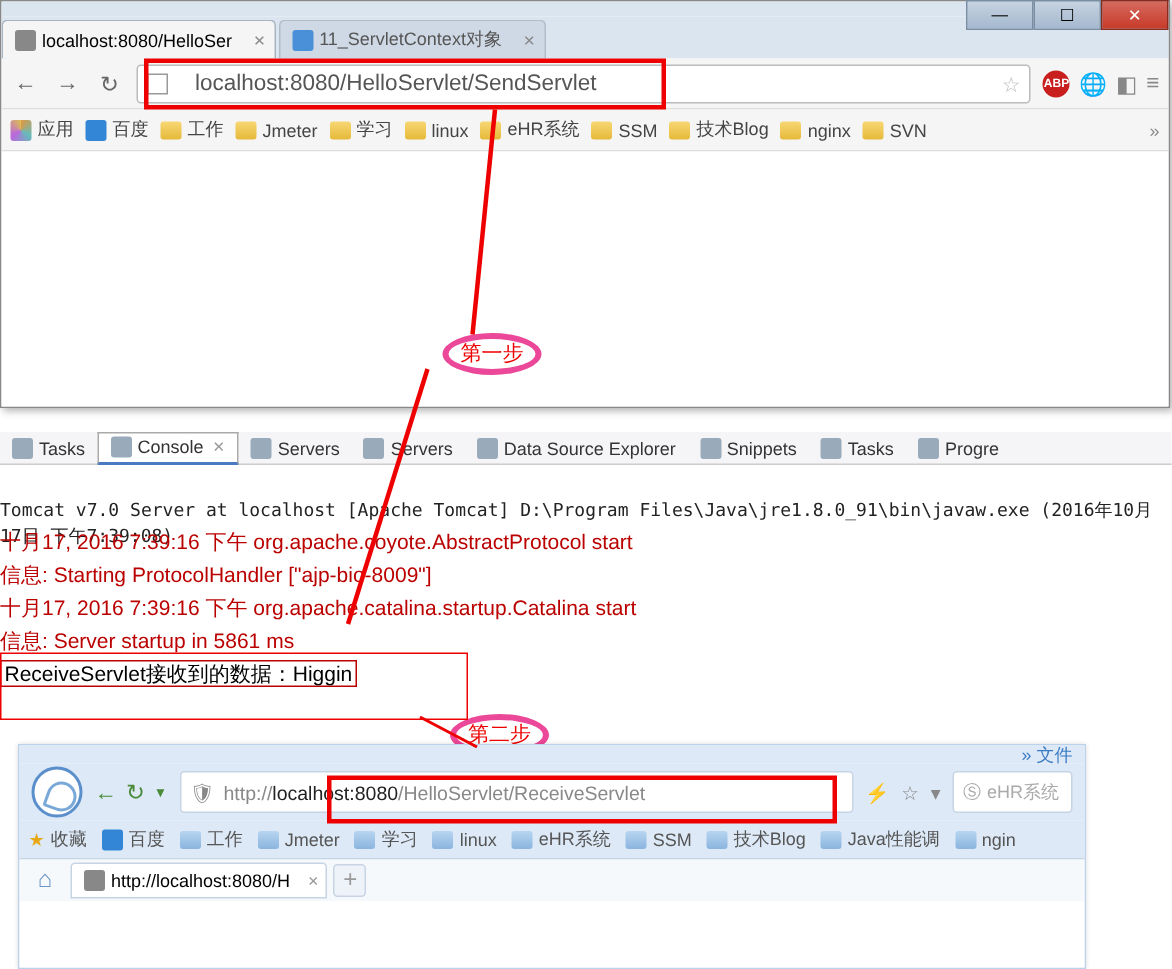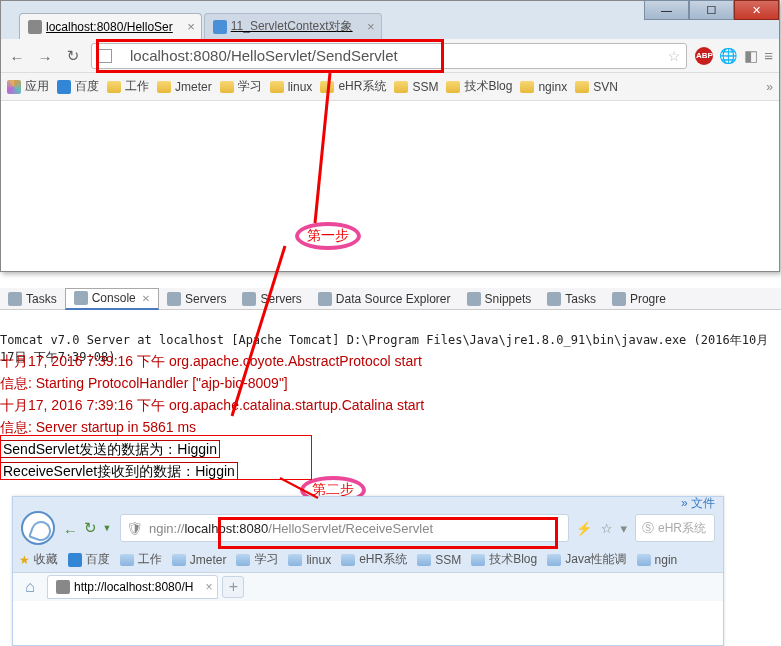--- a/index.html
+++ b/index.html
@@ -14,7 +14,7 @@
 .wb-max{background:linear-gradient(#c6d3e1,#a4b8ce);border:1px solid #7a8ea3;}
 .wb-close{background:linear-gradient(#d56a5e,#c83a2a);border:1px solid #8a2a1f;color:#fff;}
 
-.tab-row{height:28px;background:#dbe5f0;display:flex;align-items:end;padding-left:18px;text-decoration:underline;}
+.tab-row{height:28px;background:#dbe5f0;display:flex;align-items:end;padding-left:0;}
 .tab{height:26px;padding:4px 28px 4px 8px;margin-right:2px;border-radius:4px 4px 0 0;font-size:12px;display:flex;align-items:center;gap:4px;position:relative;}
 .tab.active{background:#f5f5f5;border:1px solid #a8b4c1;border-bottom:none;}
 .tab.inactive{background:#cfd9e5;border:1px solid #b0bcc9;border-bottom:none;color:#555;}

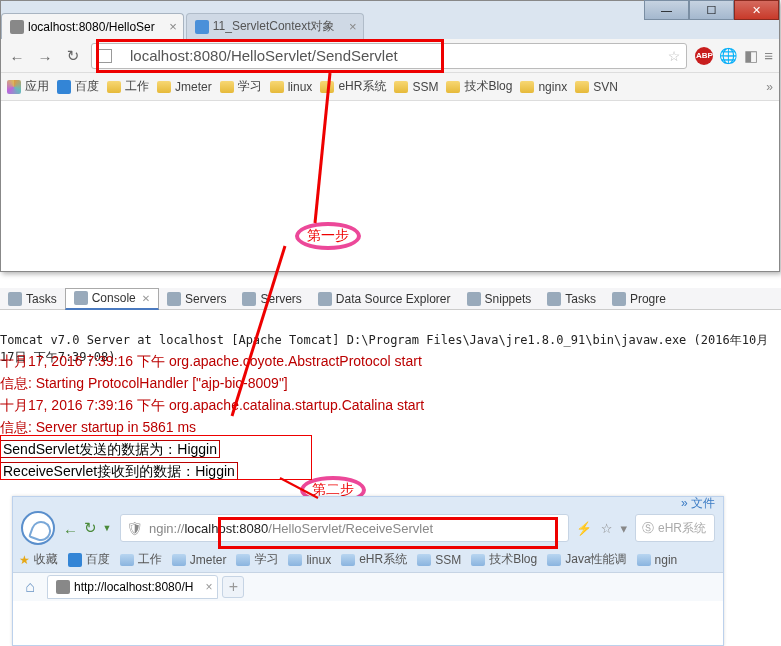--- a/index.html
+++ b/index.html
@@ -223,7 +223,6 @@
   <div class="r">信息: Starting ProtocolHandler ["ajp-bio-8009"]</div>
   <div><span class="r">十月17, 2016 7:39:16 下午</span> <span class="r">org.apache.catalina.startup.Catalina start</span></div>
   <div><span class="r">信息: Server startup in</span> <span class="r">5861 ms</span></div>
-  <div><span class="k boxed">SendServlet发送的数据为：Higgin</span></div>
   <div><span class="k boxed">ReceiveServlet接收到的数据：Higgin</span></div>
 </div>
 

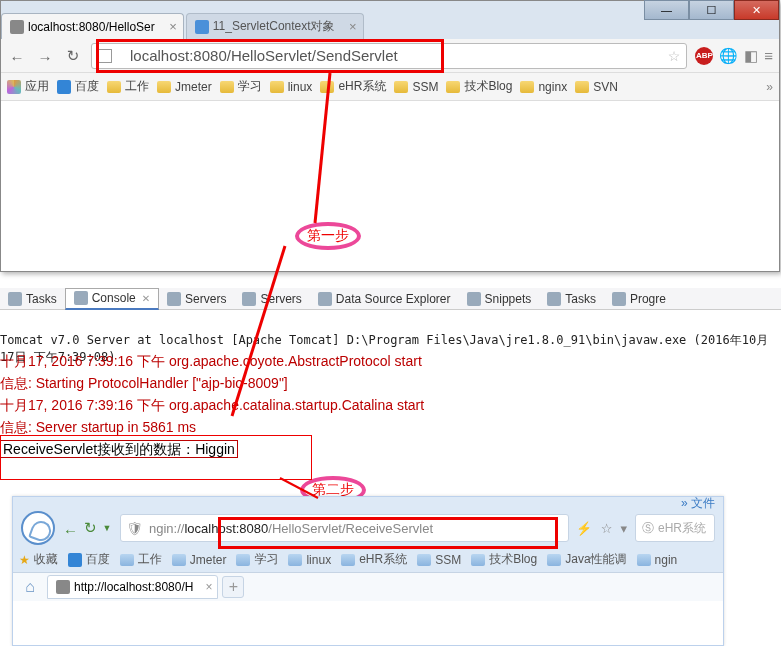--- a/index.html
+++ b/index.html
@@ -241,7 +241,7 @@
     </div>
     <div class="sg-omni">
       <span>🛡</span>
-      <span><span>ngin://</span><span class="black">localhost:8080</span><span>/HelloServlet/ReceiveServlet</span></span>
+      <span><span>http://</span><span class="black">localhost:8080</span><span>/HelloServlet/ReceiveServlet</span></span>
     </div>
     <div class="sg-right">
       <span>⚡</span>

